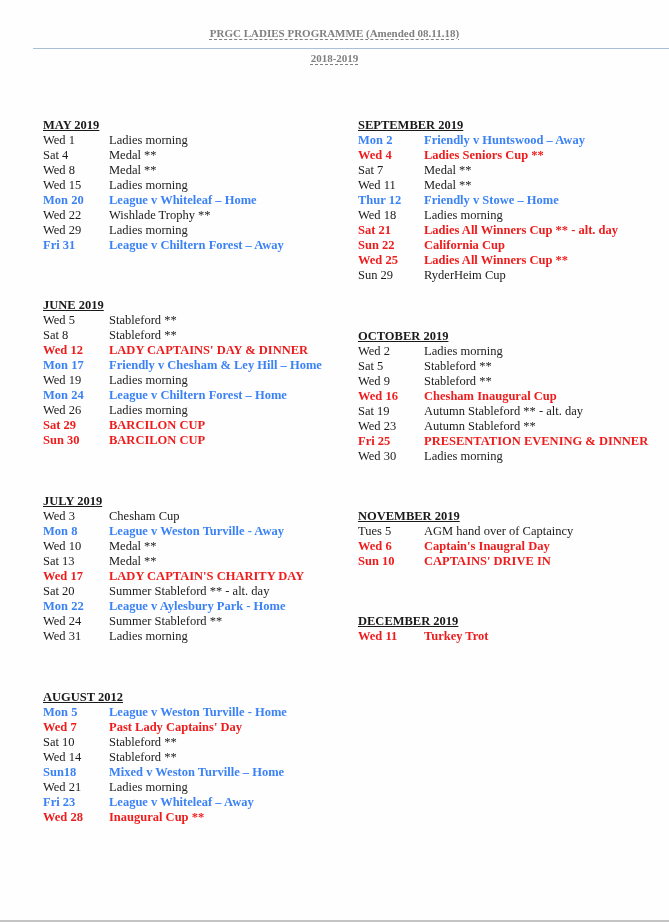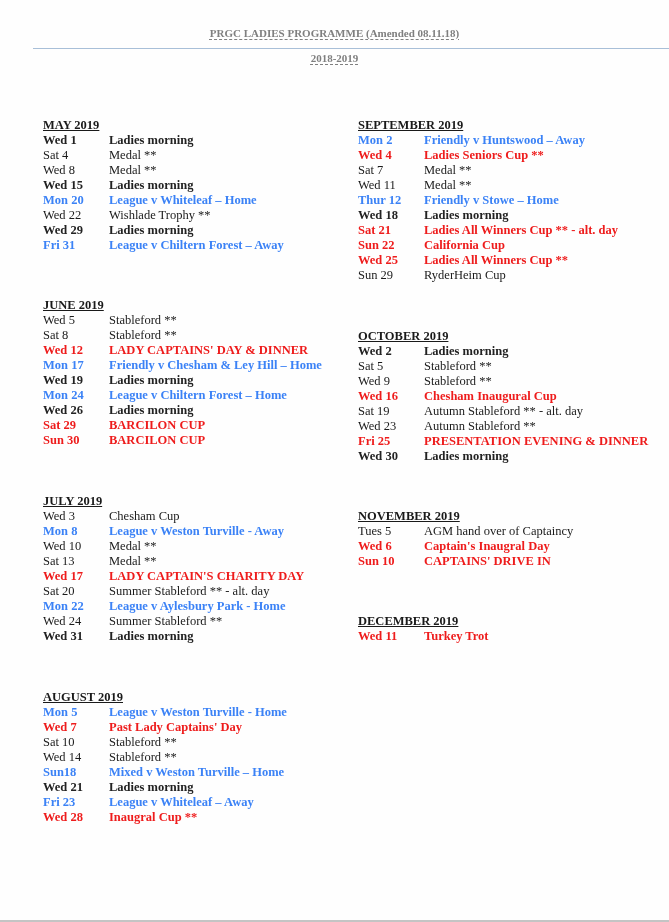--- a/index.html
+++ b/index.html
@@ -18,7 +18,7 @@
   .row.bold { font-weight:normal; }
   .row.blue { color:#3b82f6; font-weight:bold; }
   .row.red { color:#ee1c1c; font-weight:bold; }
-  .row.normal { font-weight:bold; color:#222; }
+  .row.normal { font-weight:normal; color:#222; }
 </style>
 </head>
 <body>

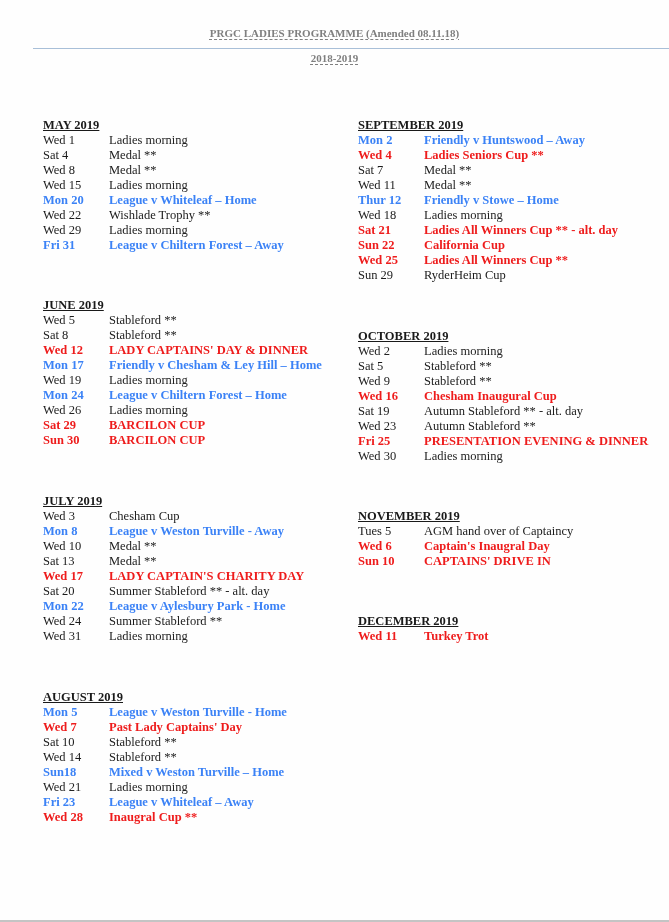--- a/index.html
+++ b/index.html
@@ -64,7 +64,7 @@
       <div class="row normal"><span class="d">Wed 31</span><span class="e">Ladies morning</span></div>
     </div>
   <div class="section" style="left:43px;top:690px;">
-      <div class="month">AUGUST 2019</div>
+      <div class="month">AUGUST 2012</div>
       <div class="row blue"><span class="d">Mon 5</span><span class="e">League v Weston Turville - Home</span></div>
       <div class="row red"><span class="d">Wed 7</span><span class="e">Past Lady Captains' Day</span></div>
       <div class="row bold"><span class="d">Sat 10</span><span class="e">Stableford **</span></div>

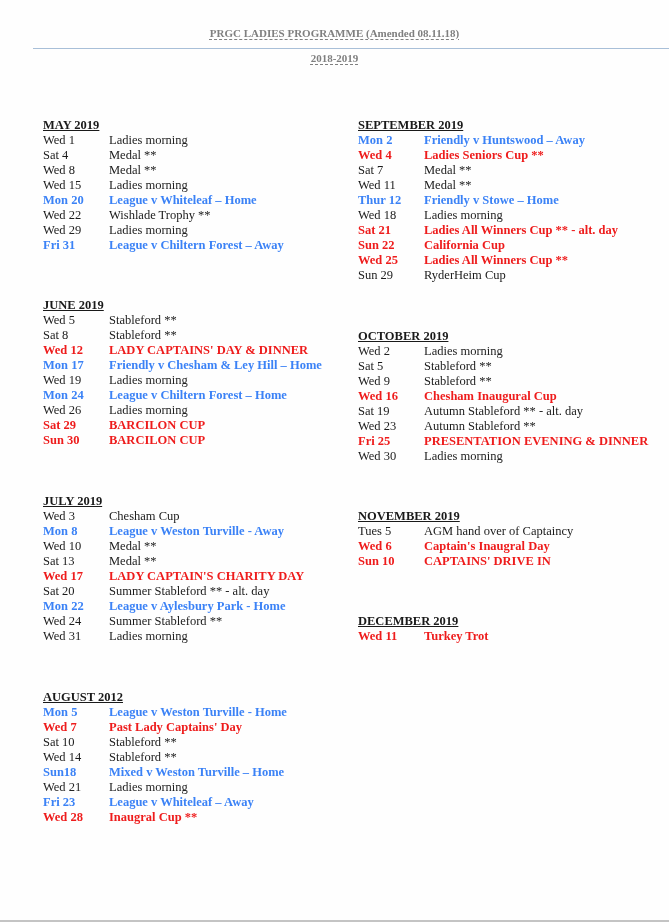--- a/index.html
+++ b/index.html
@@ -72,7 +72,7 @@
       <div class="row blue"><span class="d">Sun18</span><span class="e">Mixed v Weston Turville  – Home</span></div>
       <div class="row normal"><span class="d">Wed 21</span><span class="e">Ladies morning</span></div>
       <div class="row blue"><span class="d">Fri 23</span><span class="e">League v Whiteleaf – Away</span></div>
-      <div class="row red"><span class="d">Wed 28</span><span class="e">Inaugral Cup **</span></div>
+      <div class="row red"><span class="d">Wed 28</span><span class="e">Inaugural Cup **</span></div>
     </div>
   <div class="section" style="left:358px;top:118px;">
       <div class="month">SEPTEMBER 2019</div>

